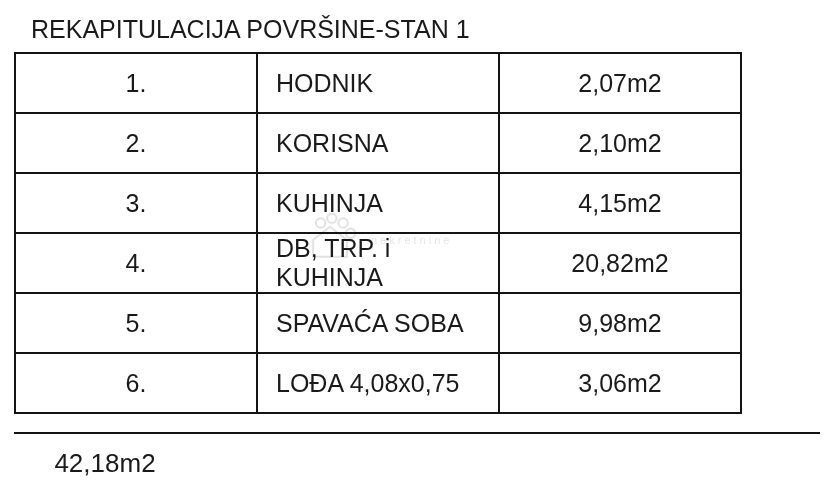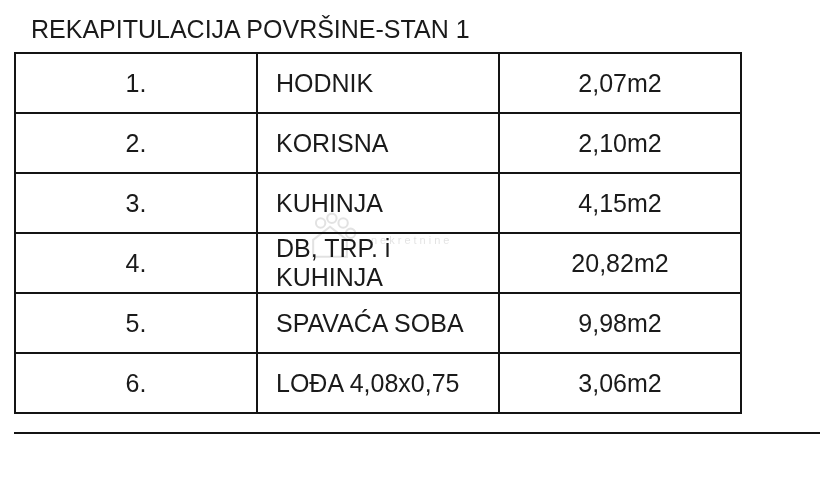--- a/index.html
+++ b/index.html
@@ -202,6 +202,7 @@
   </table>
 
   <div class="summary">
+    <span class="sum-value">42,18m2</span>
   </div>
 
 </div>

